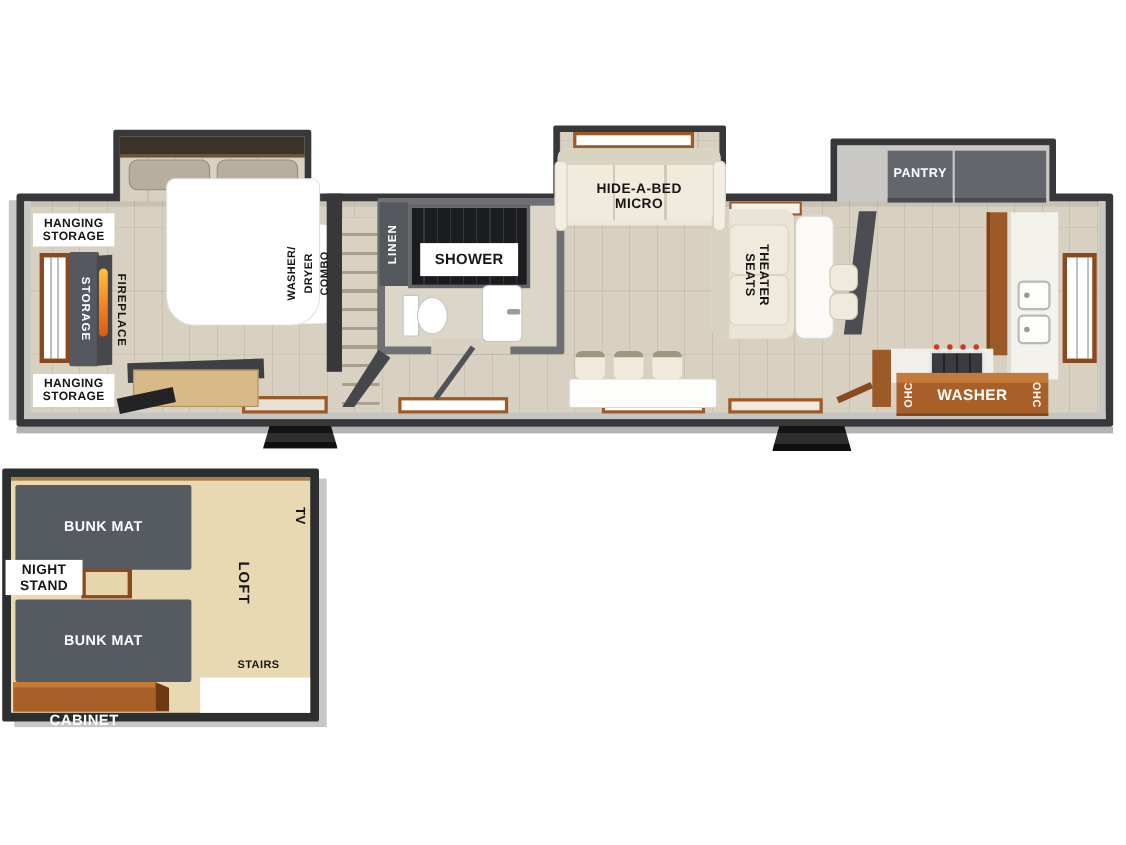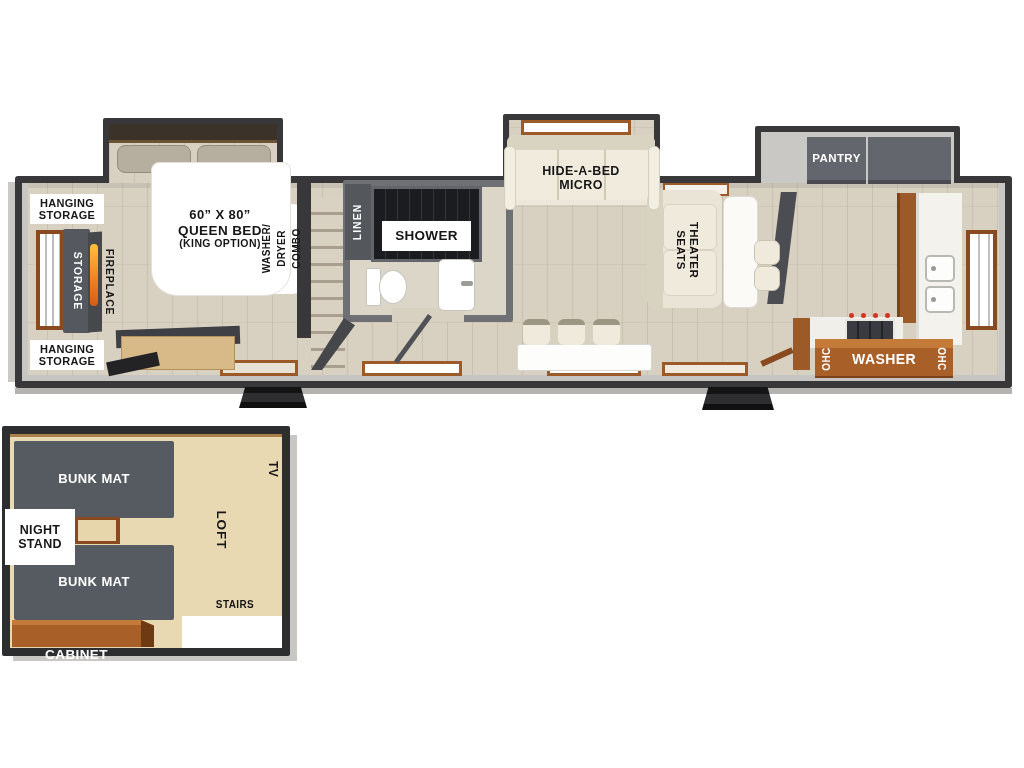--- a/index.html
+++ b/index.html
@@ -80,11 +80,6 @@
 
   <div class="abs" style="left:151px;top:162px;width:138px;height:132px;background:#ffffff;border:1px solid #e4e1da;
               border-radius:8px 8px 26px 26px;z-index:4;"></div>
-  <div class="txt" style="left:151px;top:203px;width:138px;height:52px;z-index:5;">
-    <span style="font-size:13px;">60” X 80”</span>
-    <span style="font-size:13.5px;">QUEEN BED</span>
-    <span style="font-size:10.5px;">(KING OPTION)</span>
-  </div>
 
   <div class="abs" style="left:116px;top:328px;width:124px;height:18px;background:#3e4045;transform:rotate(-2deg);z-index:3;"></div>
   <div class="abs" style="left:121px;top:336px;width:114px;height:34px;background:#d7ba88;border:1px solid #b2905c;box-sizing:border-box;z-index:4;"></div>

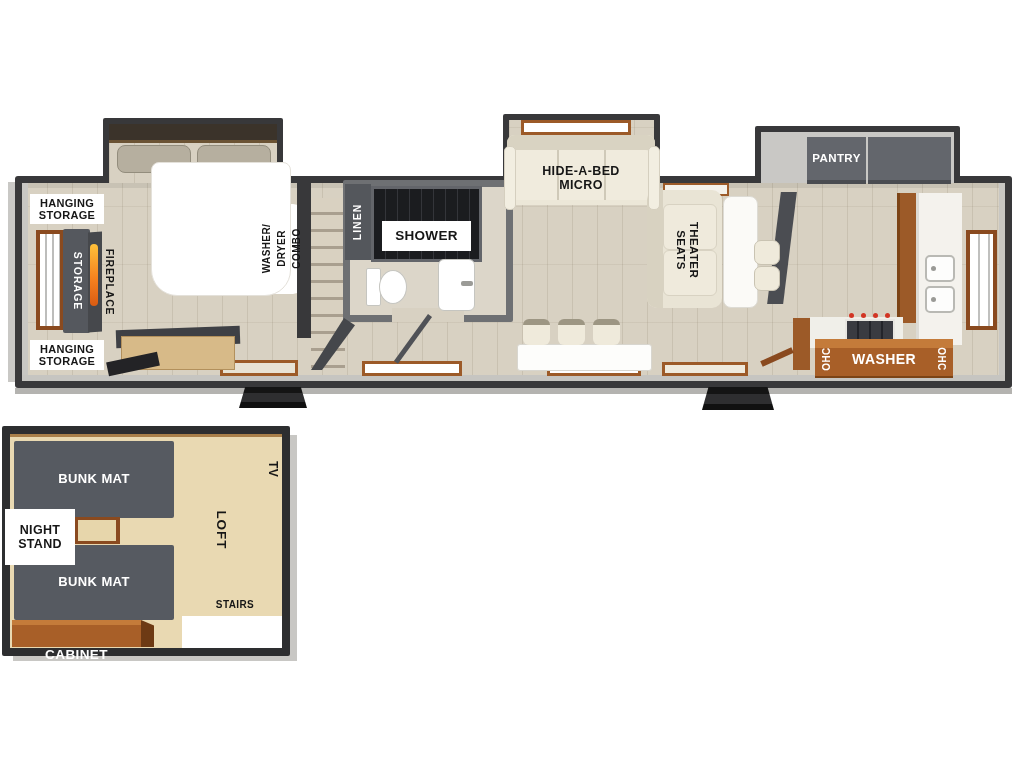--- a/index.html
+++ b/index.html
@@ -179,7 +179,7 @@
 
   <div class="abs" style="left:74px;top:517px;width:46px;height:27px;background:#8a4a1f;z-index:3;"></div>
   <div class="abs" style="left:78px;top:520px;width:38px;height:21px;background:#e7d6ab;z-index:4;"></div>
-  <div class="lbl" style="left:5px;top:509px;width:70px;height:56px;font-size:12.5px;">
+  <div class="lbl" style="left:5px;top:509px;width:70px;height:32px;font-size:12.5px;">
     <span>NIGHT</span>
     <span>STAND</span>
   </div>

